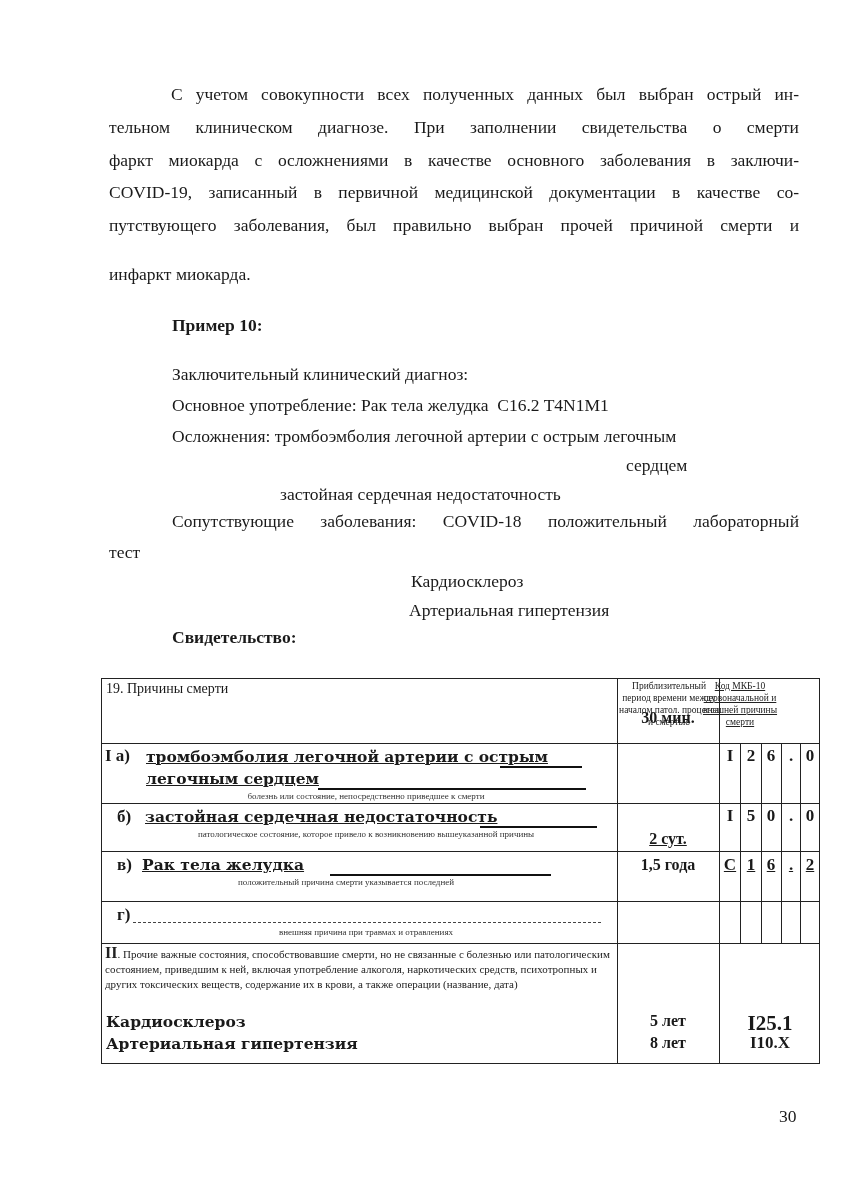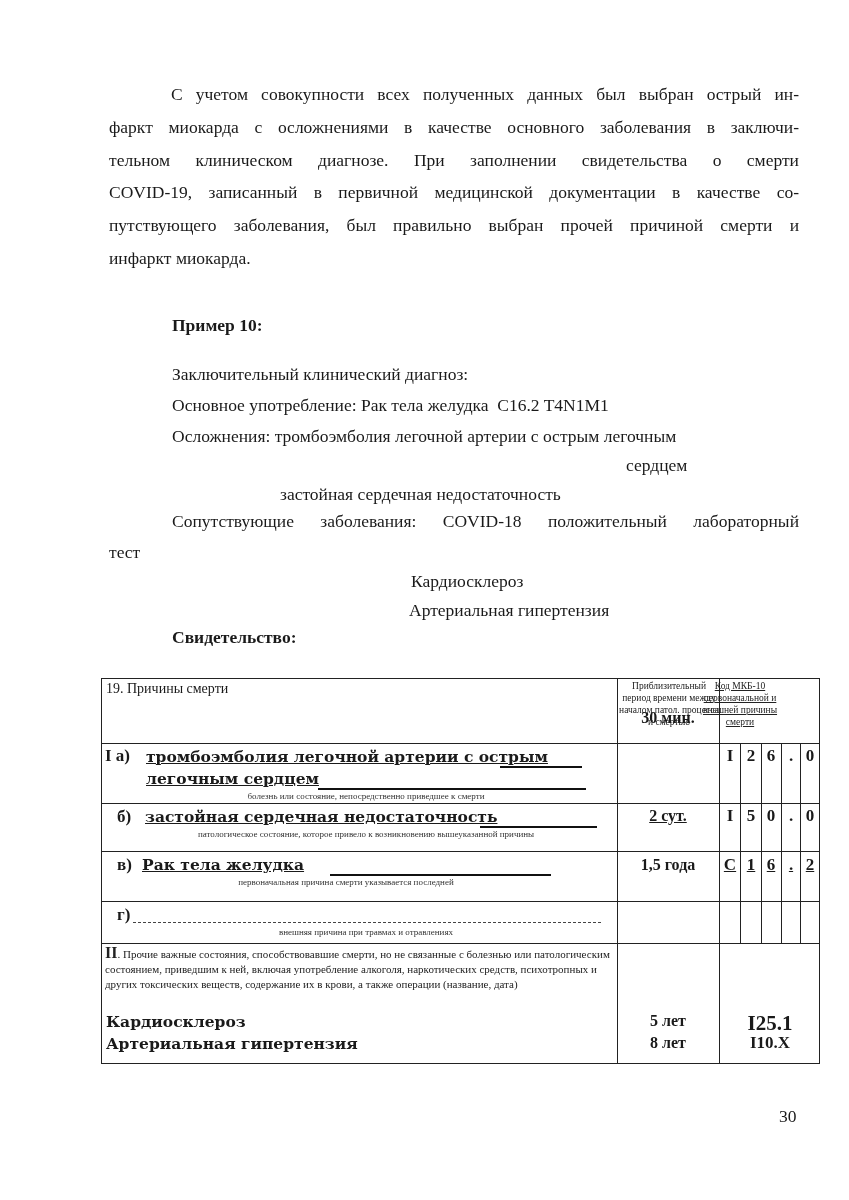--- a/index.html
+++ b/index.html
@@ -36,8 +36,8 @@
 
 <div class="abs para">
   <span class="line" style="text-indent:62px;">С учетом совокупности всех полученных данных был выбран острый ин-</span>
+  <span class="line">тельном клиническом диагнозе. При заполнении свидетельства о смерти</span>
   <span class="line">фаркт миокарда с осложнениями в качестве основного заболевания в заключи-</span>
-  <span class="line">тельном клиническом диагнозе. При заполнении свидетельства о смерти</span>
   <span class="line">COVID-19, записанный в первичной медицинской документации в качестве со-</span>
   <span class="line">путствующего заболевания, был правильно выбран прочей причиной смерти и</span>
   <span class="line last">инфаркт миокарда.</span>

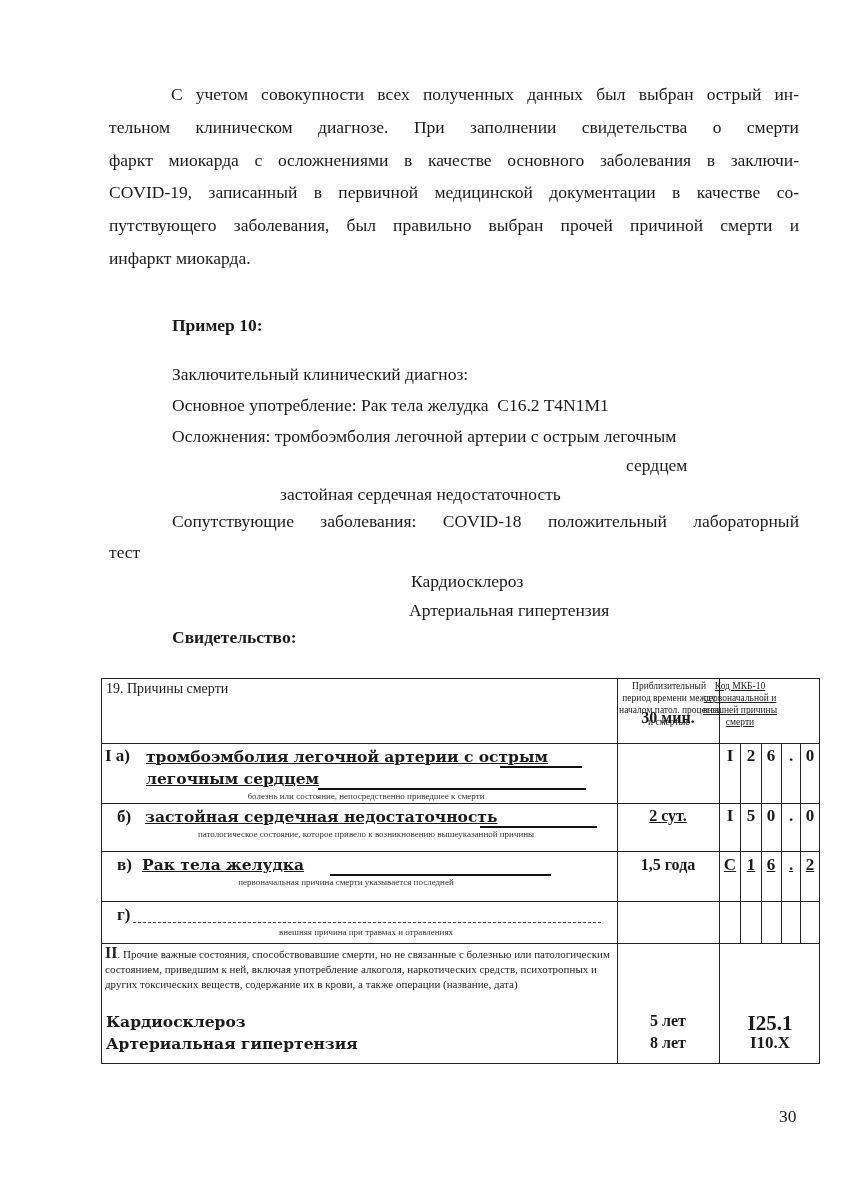--- a/index.html
+++ b/index.html
@@ -12,7 +12,7 @@
   .p { font-size: 17.5px; line-height: 33px; }
   .para { left: 109px; top: 78px; width: 690px; text-align: justify; font-size: 17.5px; line-height: 32.8px; }
   .para .line { display: block; white-space: nowrap; text-align-last: justify; text-align: justify; }
-  .para .line.last { text-align-last: left; }
+  .para .line.last { text-align-last: left; margin-top: 16px; }
   .bold { font-weight: bold; }
 
   

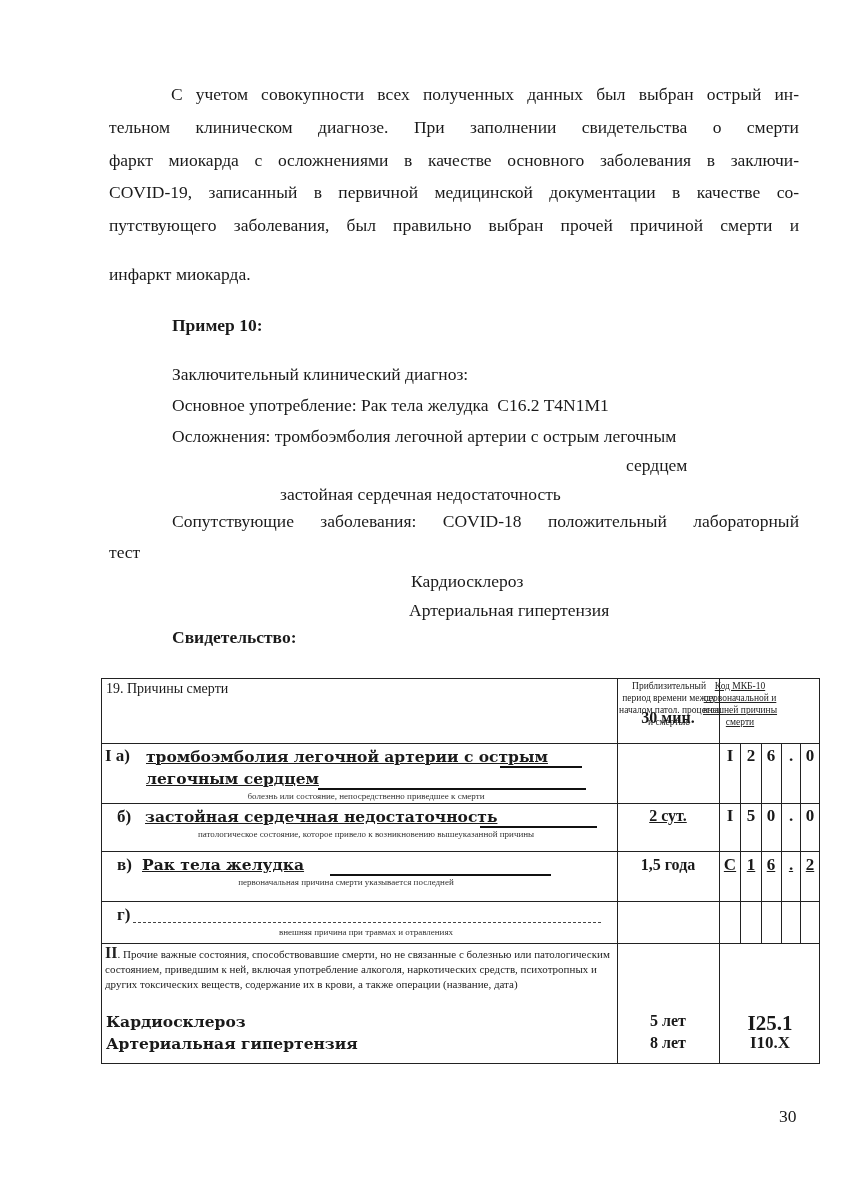--- a/index.html
+++ b/index.html
@@ -91,7 +91,7 @@
 <div class="abs cause" style="left:145px; top:807px;">застойная сердечная недостаточность</div>
 <div class="uline" style="left:480px; width:117px; top:826px;"></div>
 <div class="abs note" style="left:146px; top:829px; width:440px;">патологическое состояние, которое привело к возникновению вышеуказанной причины</div>
-<div class="abs period" style="left:618px; top:807px;text-decoration:underline;">2 сут.</div>
+<div class="abs period" style="left:618px; top:830px;text-decoration:underline;">2 сут.</div>
 <div class="abs code" style="left:720px; top:806px;">I</div>
 <div class="abs code" style="left:741px; top:806px;">5</div>
 <div class="abs code" style="left:761px; top:806px;">0</div>

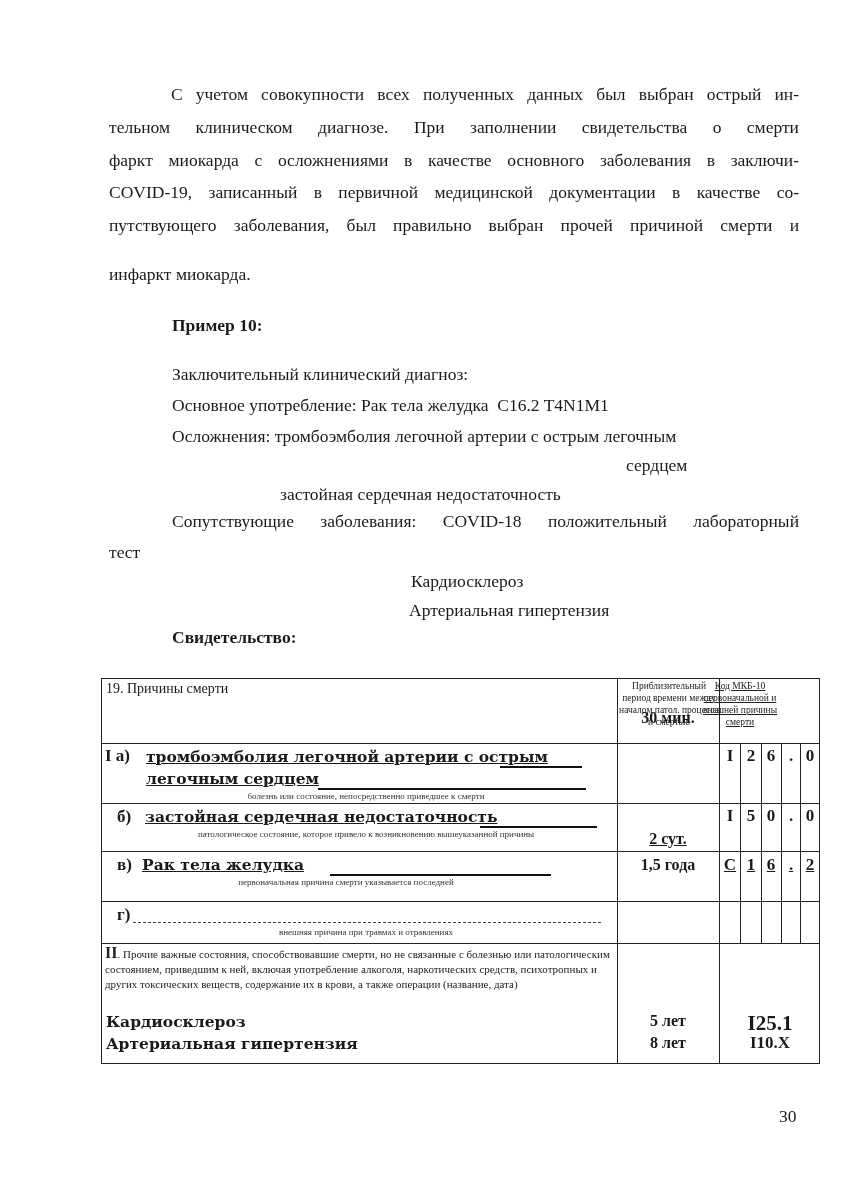--- a/index.html
+++ b/index.html
@@ -101,7 +101,7 @@
 <div class="abs rowlabel" style="left:117px; top:855px;">в)</div>
 <div class="abs cause" style="left:142px; top:855px;">Рак тела желудка</div>
 <div class="uline" style="left:330px; width:221px; top:874px;"></div>
-<div class="abs note" style="left:146px; top:877px; width:400px;">первоначальная причина смерти указывается последней</div>
+<div class="abs note" style="left:146px; top:877px; width:400px;">положительный причина смерти указывается последней</div>
 <div class="abs period" style="left:618px; top:856px;">1,5 года</div>
 <div class="abs code ul" style="left:720px; top:855px;">C</div>
 <div class="abs code ul" style="left:741px; top:855px;">1</div>

